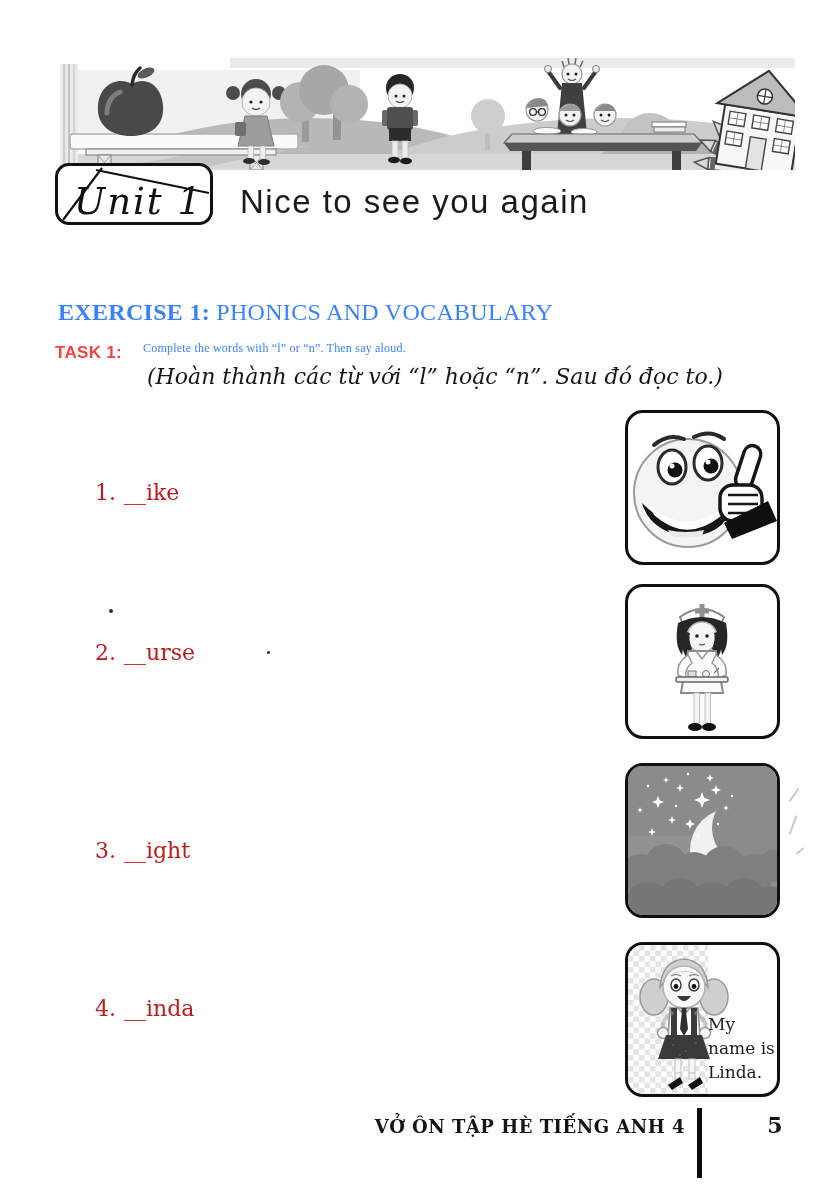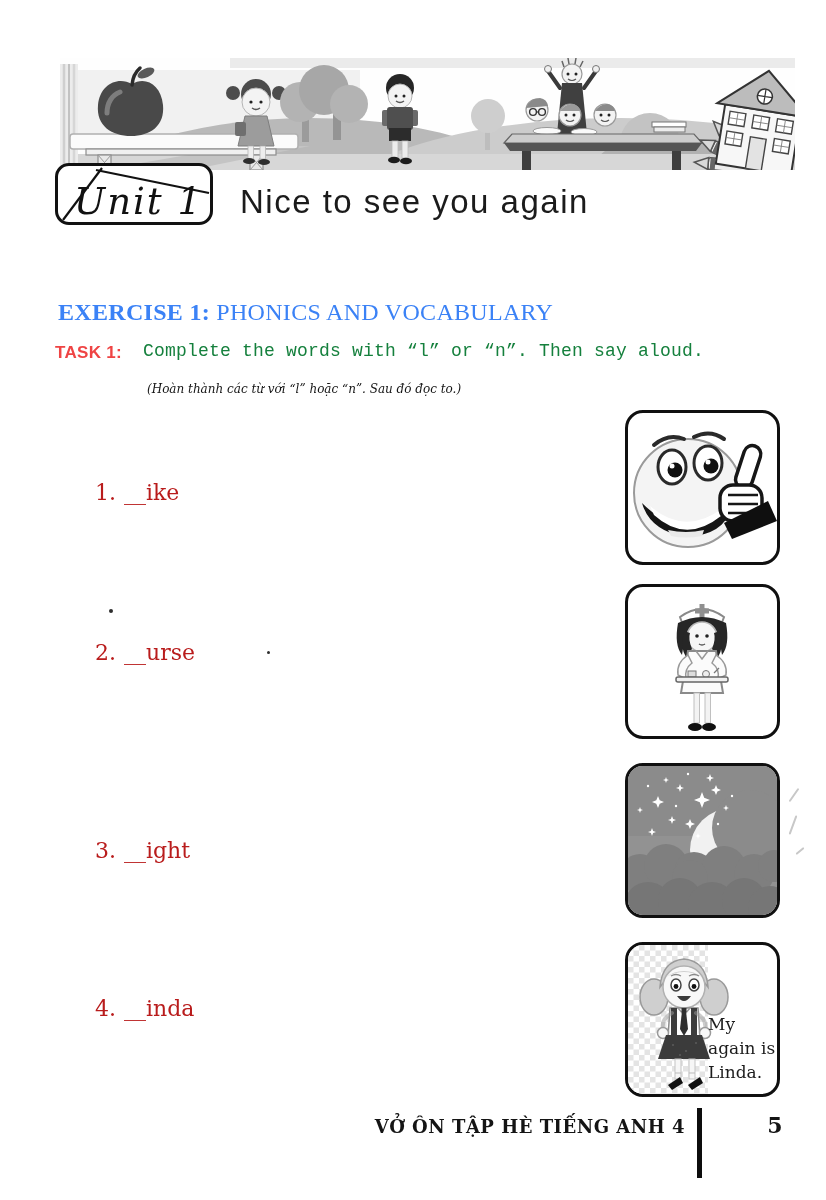--- a/index.html
+++ b/index.html
@@ -28,8 +28,8 @@
 
   .task-label{left:55px;top:343px;font-family:"Liberation Sans",sans-serif;
               font-weight:700;font-size:17px;letter-spacing:0.3px;color:#ef4444;}
-  .task-instruction{left:143px;top:341px;font-family:Liberation Mono, monospace;
-                    font-size:18px;color:#15803d;letter-spacing:0.2px;}
+  .task-instruction{left:143px;top:341px;font-family:Liberation Serif, serif;
+                    font-size:12px;color:#3b82f6;letter-spacing:0.2px;}
   .task-translation{left:147px;top:382px;font-family:"DejaVu Serif",serif;
                     font-style:italic;font-size:12px;color:#151515;}
 

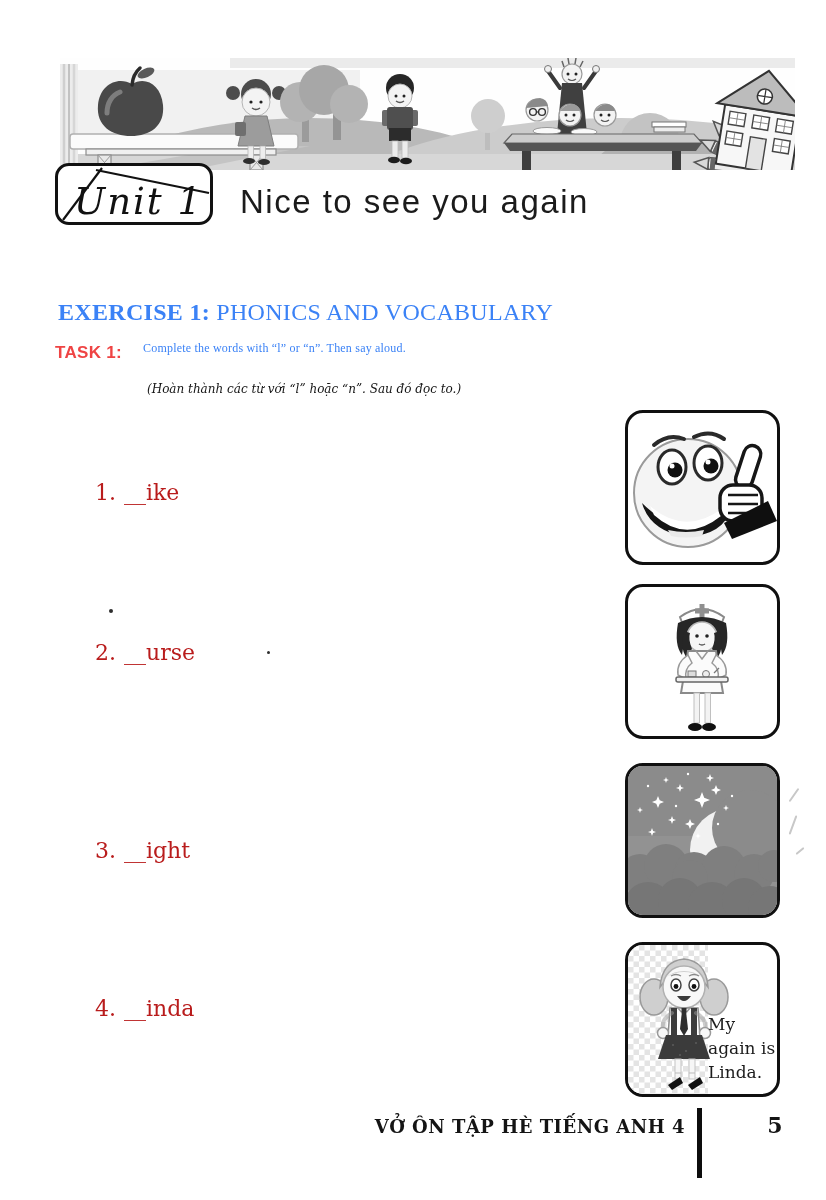--- a/index.html
+++ b/index.html
@@ -30,8 +30,8 @@
               font-weight:700;font-size:17px;letter-spacing:0.3px;color:#ef4444;}
   .task-instruction{left:143px;top:341px;font-family:Liberation Serif, serif;
                     font-size:12px;color:#3b82f6;letter-spacing:0.2px;}
-  .task-translation{left:147px;top:382px;font-family:"DejaVu Serif",serif;
-                    font-style:italic;font-size:12px;color:#151515;}
+  .task-translation{left:147px;top:364px;font-family:"DejaVu Serif",serif;
+                    font-style:italic;font-size:22px;color:#151515;}
 
   .word-item{left:95px;font-size:22px;color:#b91c1c;}
   .word-item .num{margin-right:8px;}

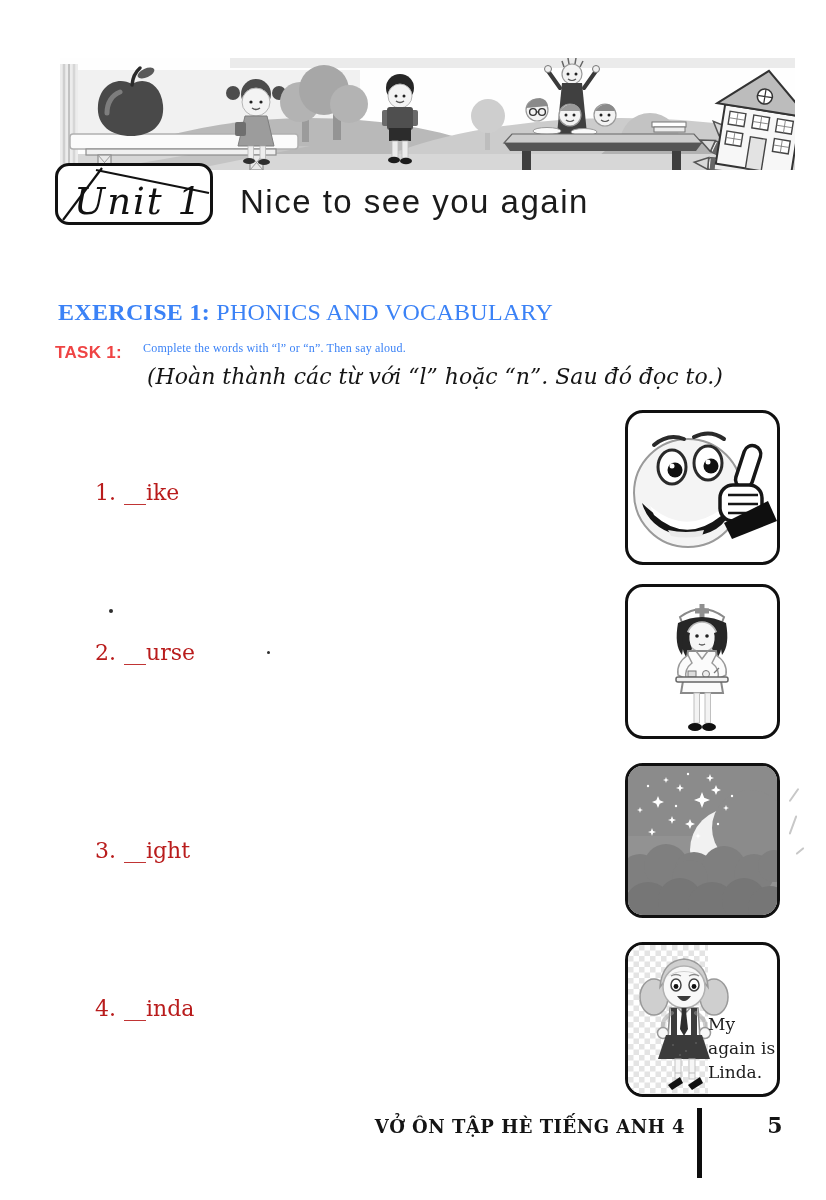--- a/index.html
+++ b/index.html
@@ -377,7 +377,7 @@
       <path d="M40,140 L52,132 L55,138 L44,145 Z" fill="#111"></path>
       <path d="M60,140 L72,132 L75,138 L64,145 Z" fill="#111"></path>
     </svg>
-    <div class="linda-caption">My again is Linda.</div>
+    <div class="linda-caption">My name is Linda.</div>
   </div>
 
   <div class="abs speck" style="left:109px;top:609px;width:4px;height:4px;"></div>

